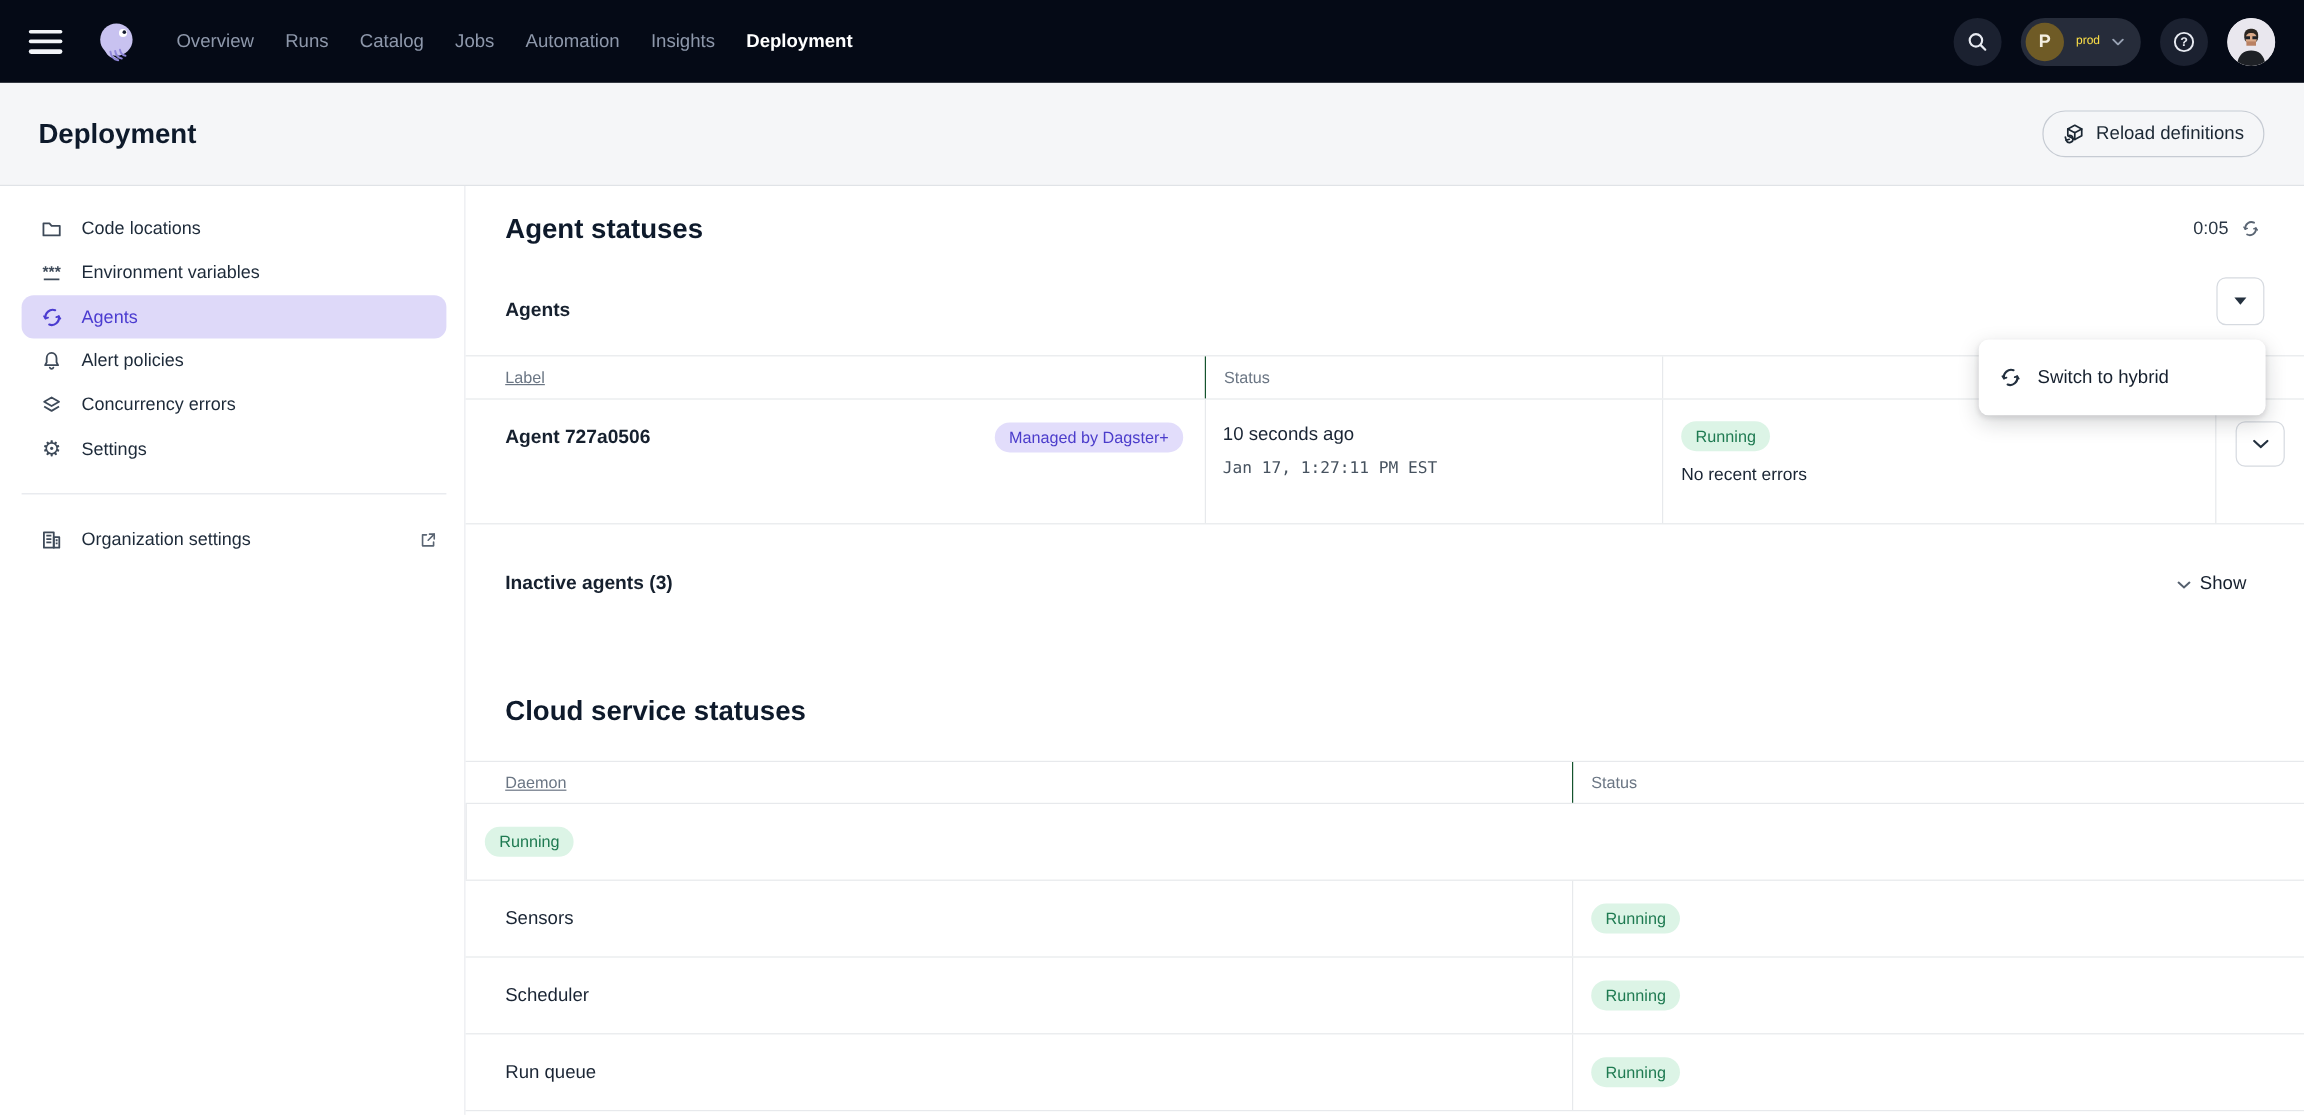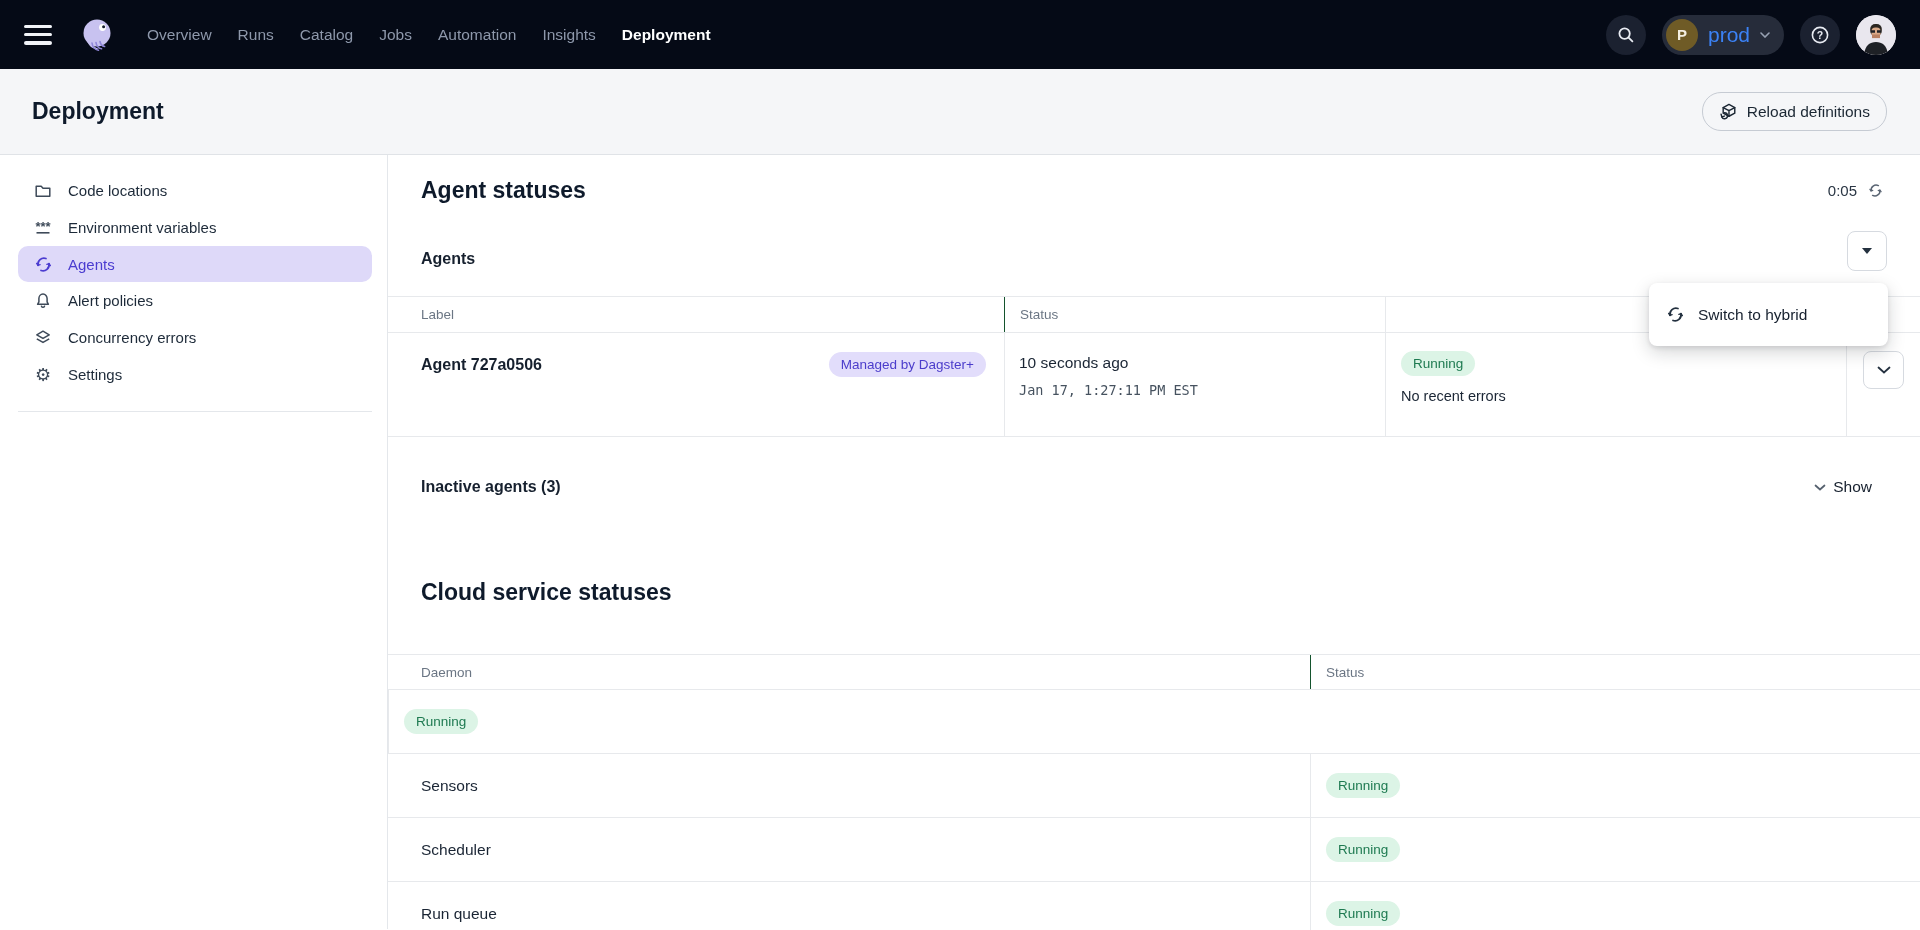--- a/index.html
+++ b/index.html
@@ -38,7 +38,7 @@
     color: #F4EFE2; font-size: 15px; font-weight: bold;
     display: flex; align-items: center; justify-content: center;
   }
-  .workspace-name { color: #3b82f6; font-size: 21px; font-weight: 500; }
+  .workspace-name { color: #fde047; font-size: 10px; font-weight: 500; }
   .user-avatar { width: 40px; height: 40px; border-radius: 50%; overflow: hidden; cursor: pointer; background: #E9E7EE; }
 
   

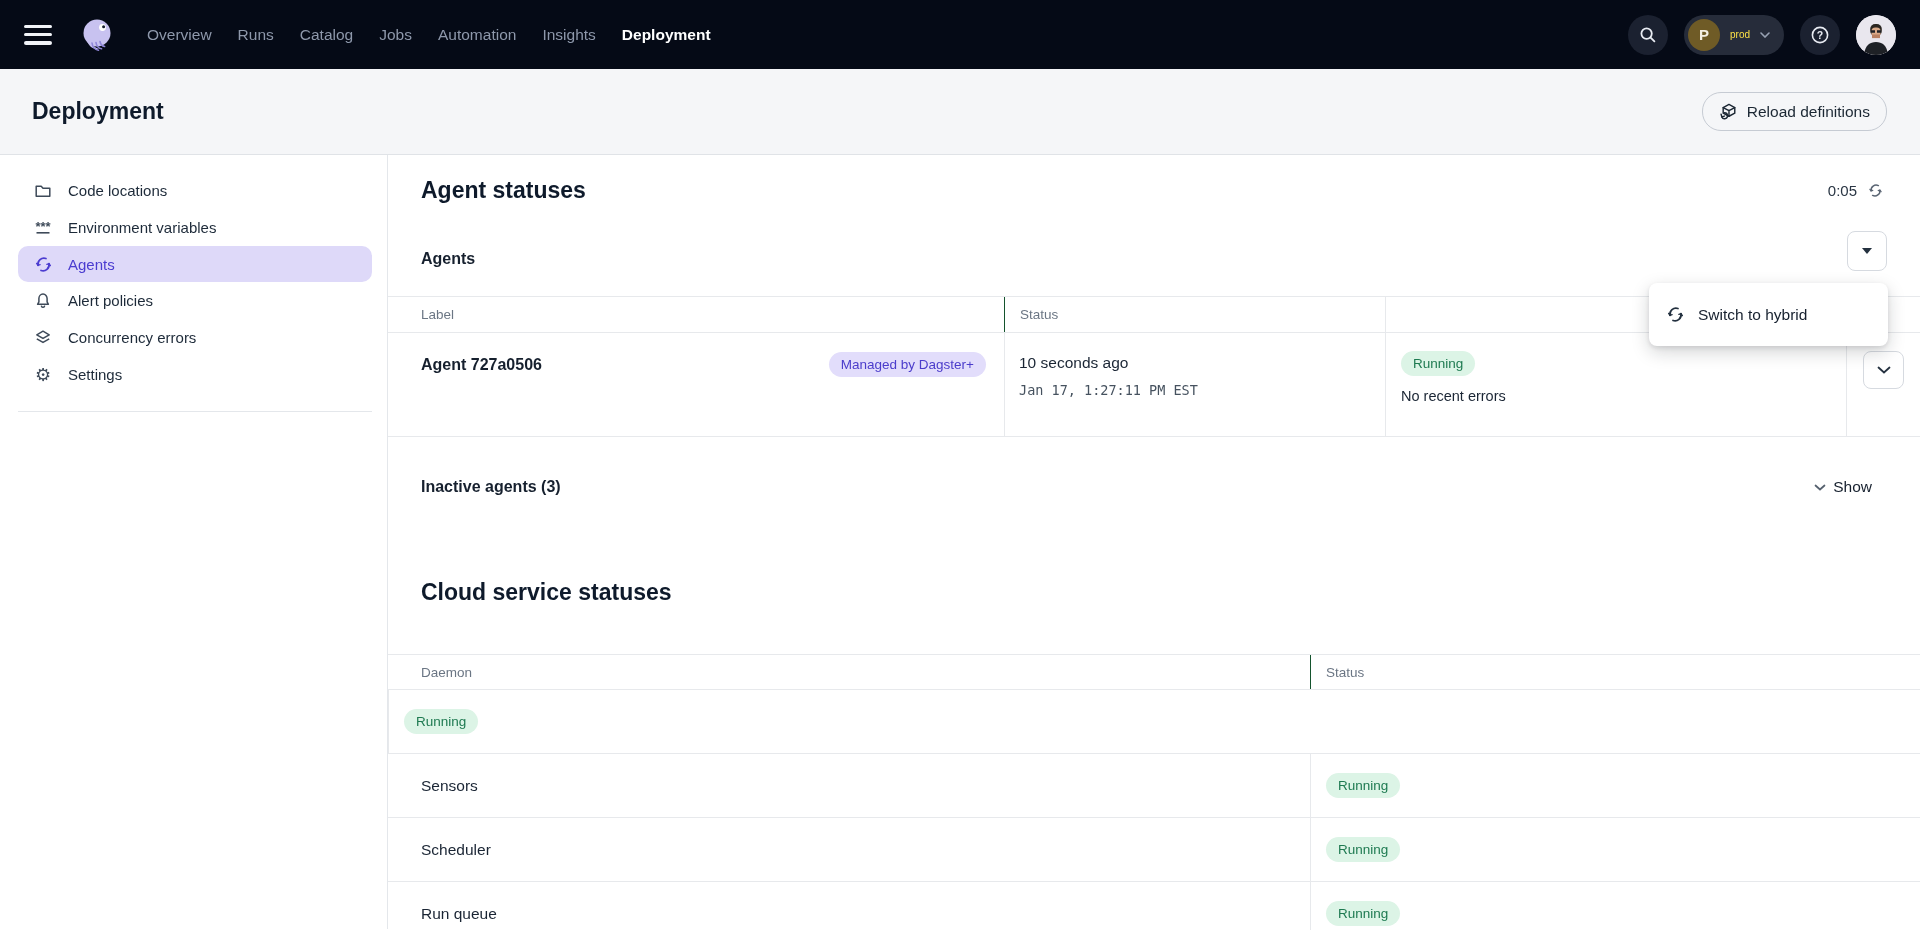--- a/index.html
+++ b/index.html
@@ -95,7 +95,7 @@
   .agents-grid { display: grid; grid-template-columns: 616px 381px 461px 74px; }
   .agents-thead { height: 37px; border-top: 1px solid #E7E9EC; border-bottom: 1px solid #E7E9EC; }
   .th { display: flex; align-items: center; font-size: 13.5px; color: #6B7684; }
-  .th.c1 { padding-left: 33px; }
+  .th.c1 { padding-left: 33px; text-decoration: underline; }
   .th.c2 { padding-left: 14px; border-left: 1px solid #E7E9EC; }
   .th.c3 { padding-left: 15px; border-left: 1px solid #14532d; }
   .th.c4 { border-left: 1px solid #E7E9EC; }

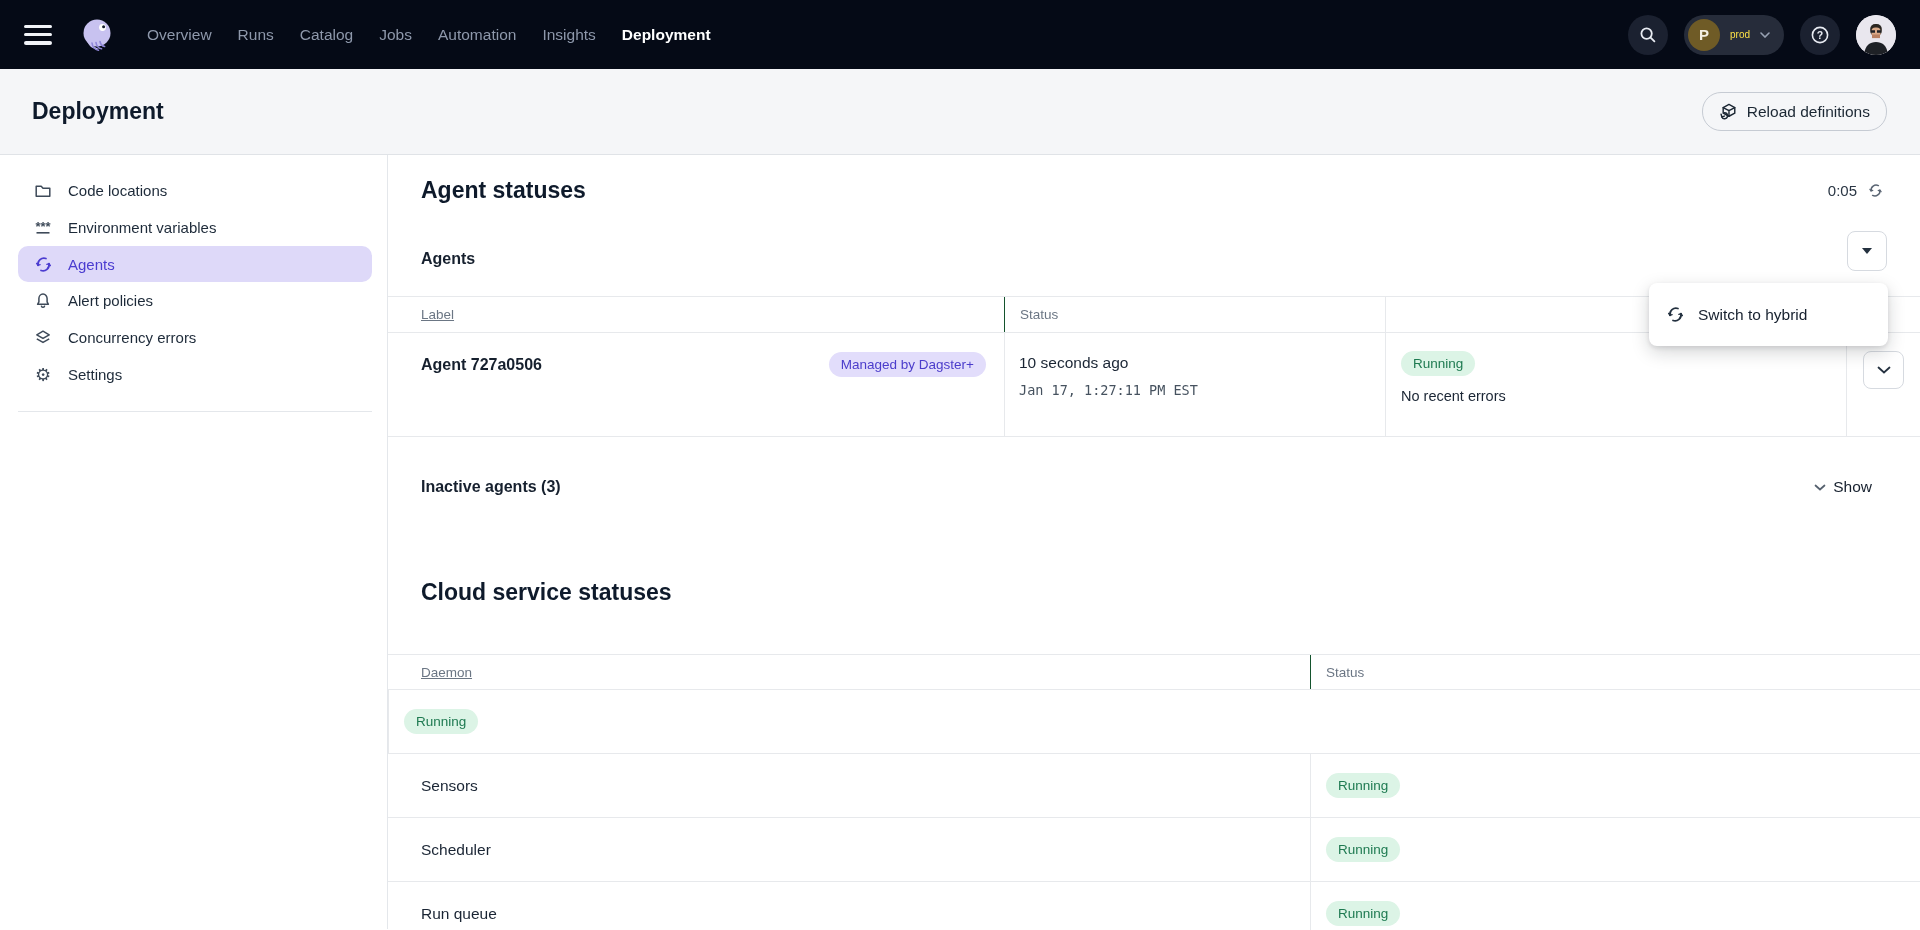--- a/index.html
+++ b/index.html
@@ -283,6 +283,23 @@
 
     <div class="side-divider"></div>
 
+    <div class="side-item">
+      <span class="icn">
+        <svg viewBox="0 0 20 20" width="20" height="20" fill="none" stroke="currentColor" stroke-width="1.5" stroke-linejoin="round">
+          <rect x="3.6" y="3.6" width="8.2" height="12.8"></rect>
+          <rect x="11.8" y="7.6" width="4.6" height="8.8"></rect>
+          <path d="M5.6 6.4 h4.2 M5.6 9.2 h4.2 M5.6 12 h4.2 M13.4 10.2 h1.6 M13.4 12.8 h1.6"></path>
+        </svg>
+      </span>
+      <span>Organization settings</span>
+      <span class="ext-icn">
+        <svg viewBox="0 0 20 20" width="18" height="18" fill="none" stroke="currentColor" stroke-width="1.5" stroke-linecap="round" stroke-linejoin="round">
+          <path d="M8.2 5.2 H4.6 V15.4 H14.8 V11.8"></path>
+          <path d="M11 4.6 H15.4 V9"></path>
+          <path d="M15.4 4.6 L9.8 10.2"></path>
+        </svg>
+      </span>
+    </div>
   </div>
 
   <div class="main">

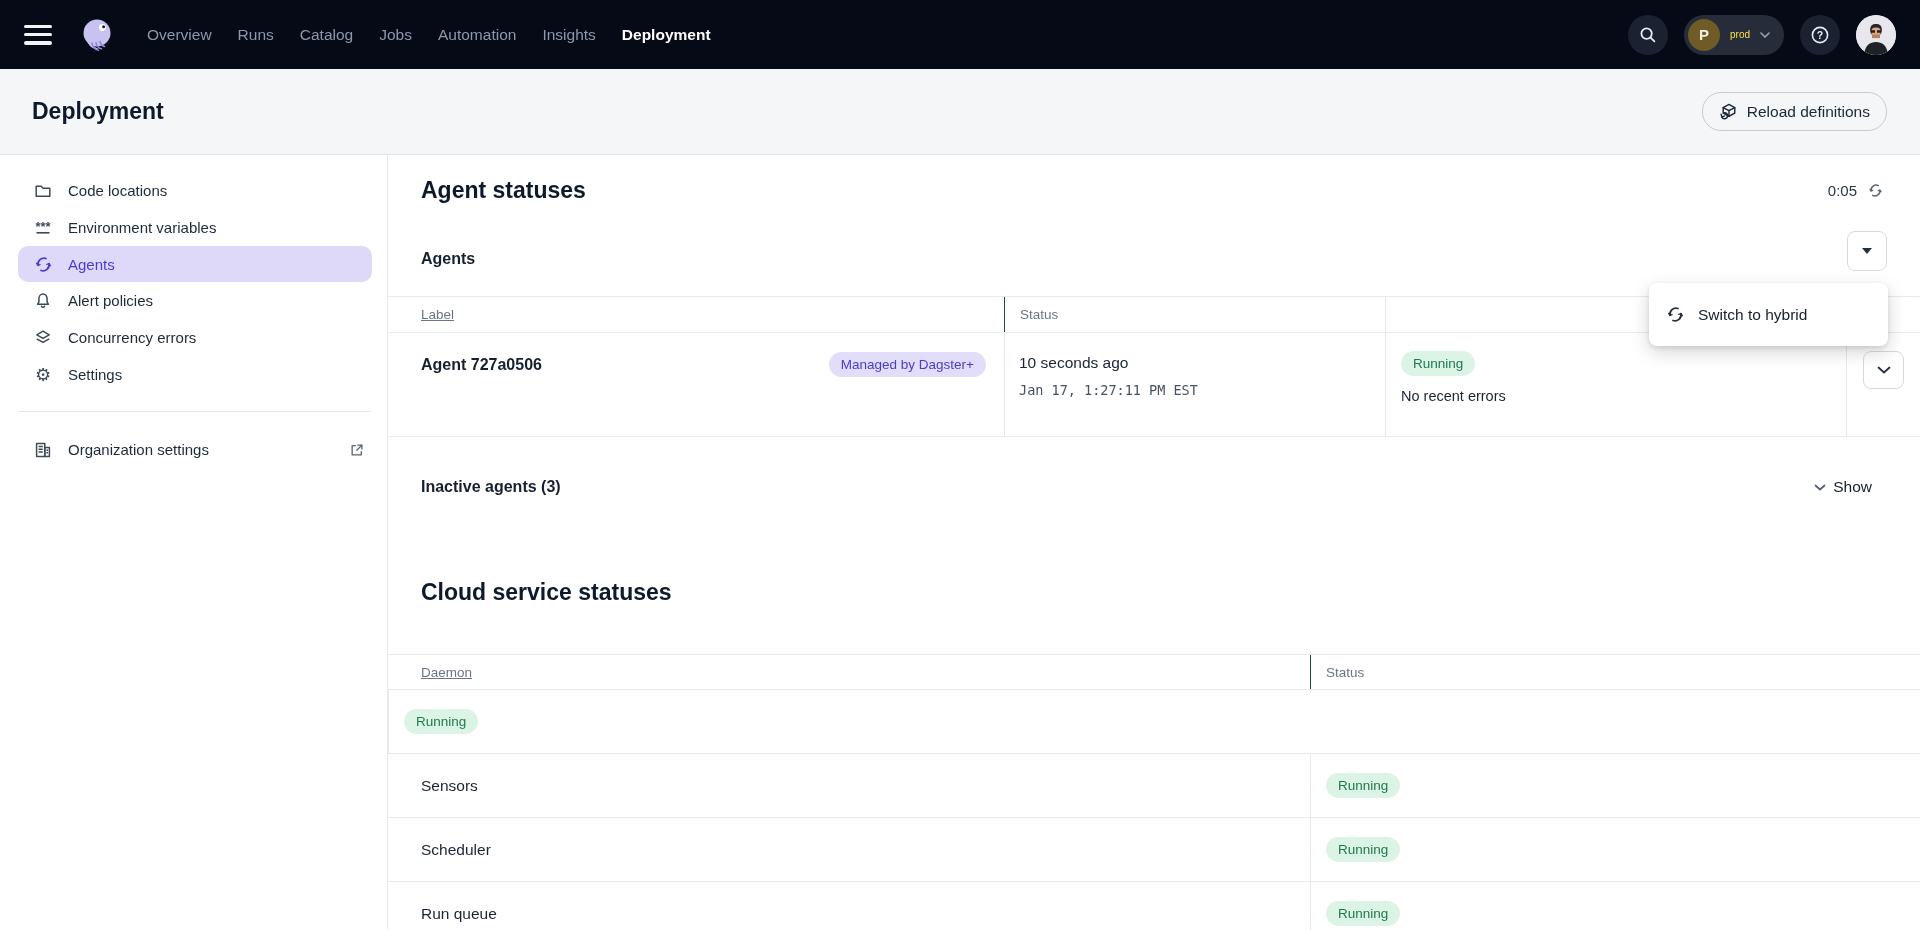--- a/index.html
+++ b/index.html
@@ -138,7 +138,7 @@
 
   .cloud-table { position: absolute; top: 479px; left: 0; width: 1532px; }
   .cloud-grid { display: grid; grid-template-columns: 922px 610px; }
-  .cloud-thead { height: 36px; border-top: 1px solid #E7E9EC; border-bottom: 1px solid #E7E9EC; margin-top: 20px; }
+  .cloud-thead { height: 36px; border-top: 1px solid #E7E9EC; border-bottom: 1px solid #E7E9EC; }
   .cloud-row { height: 64px; border-bottom: 1px solid #E7E9EC; }
   .cloud-td1 { display: flex; align-items: center; padding-left: 33px; font-size: 15.5px; color: #1A2534; }
   .cloud-td2 { display: flex; align-items: center; padding-left: 15px; border-left: 1px solid #E7E9EC; }

